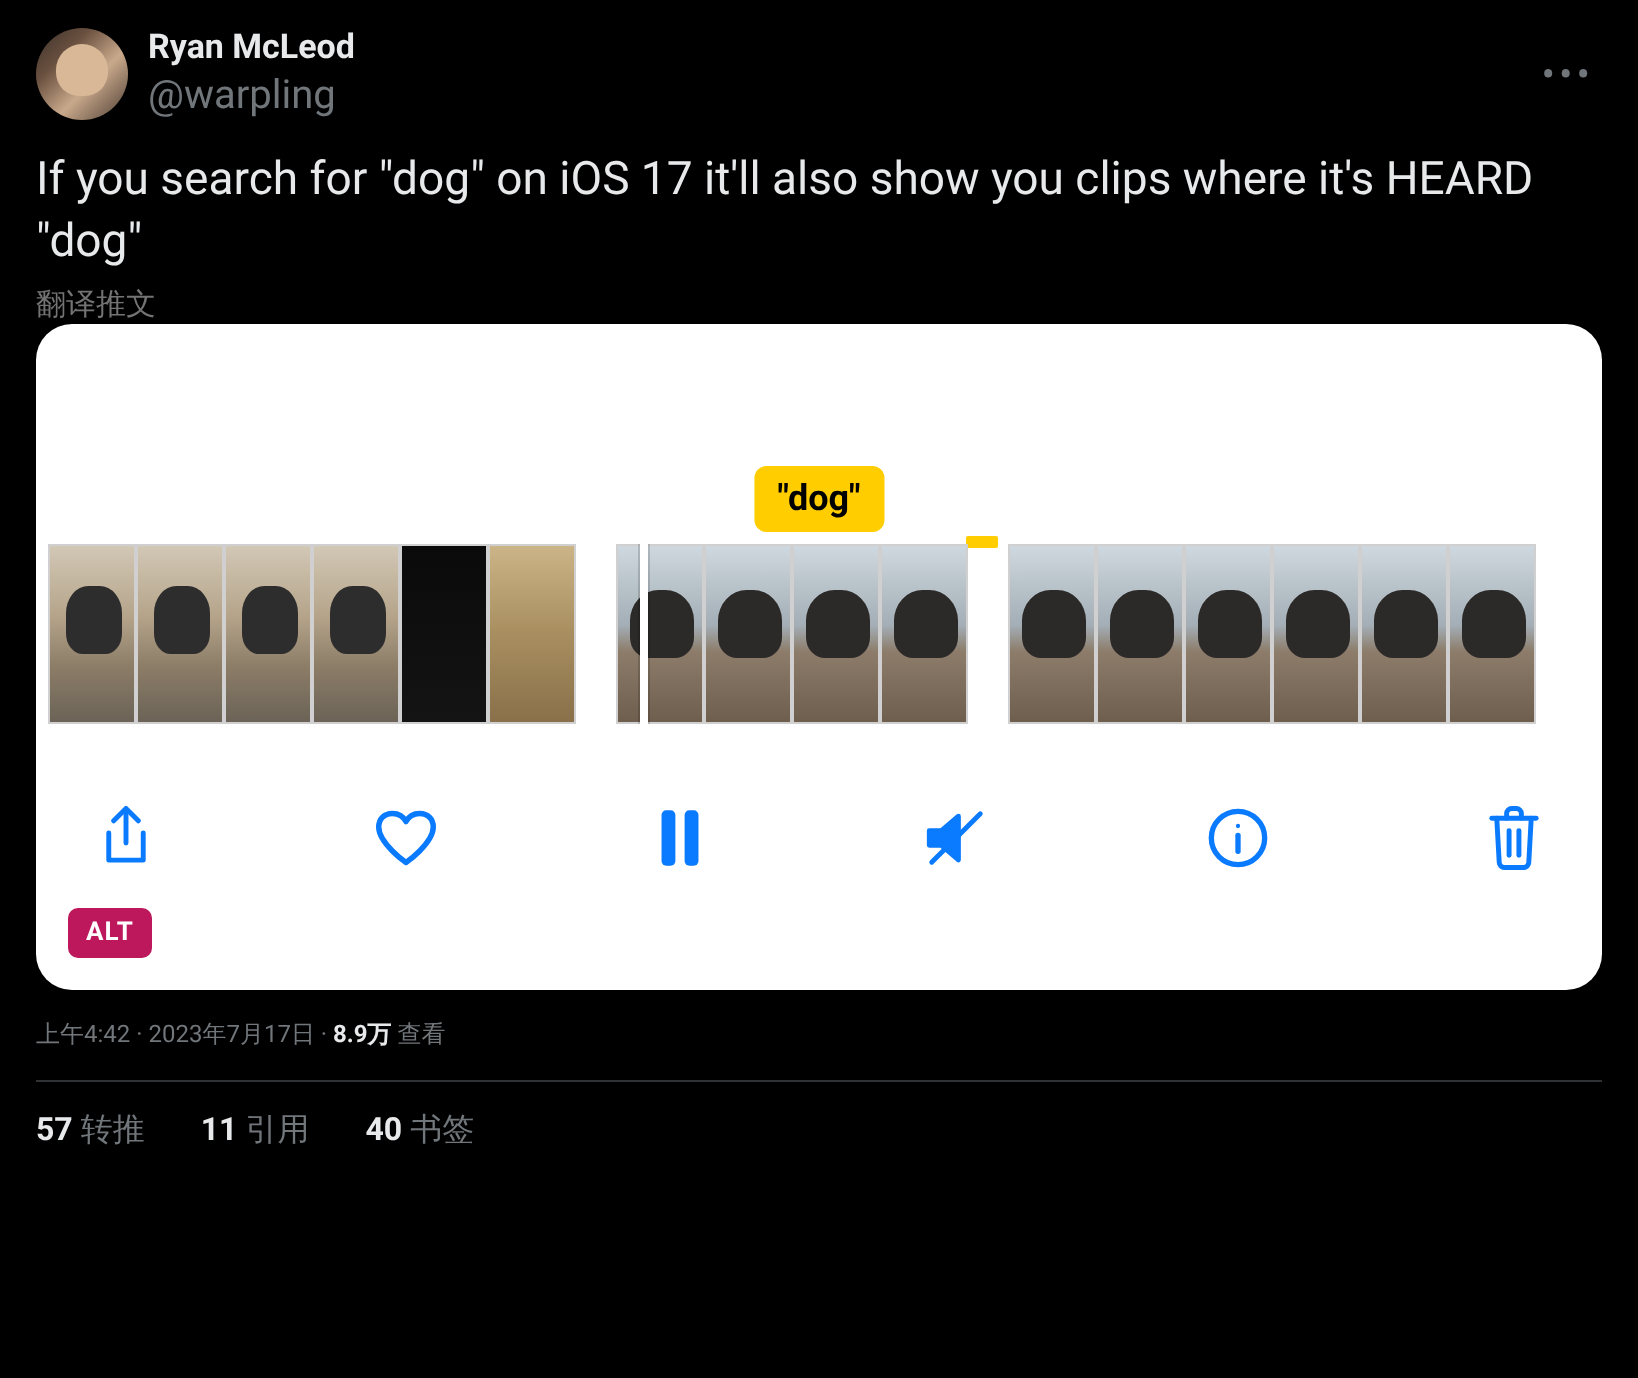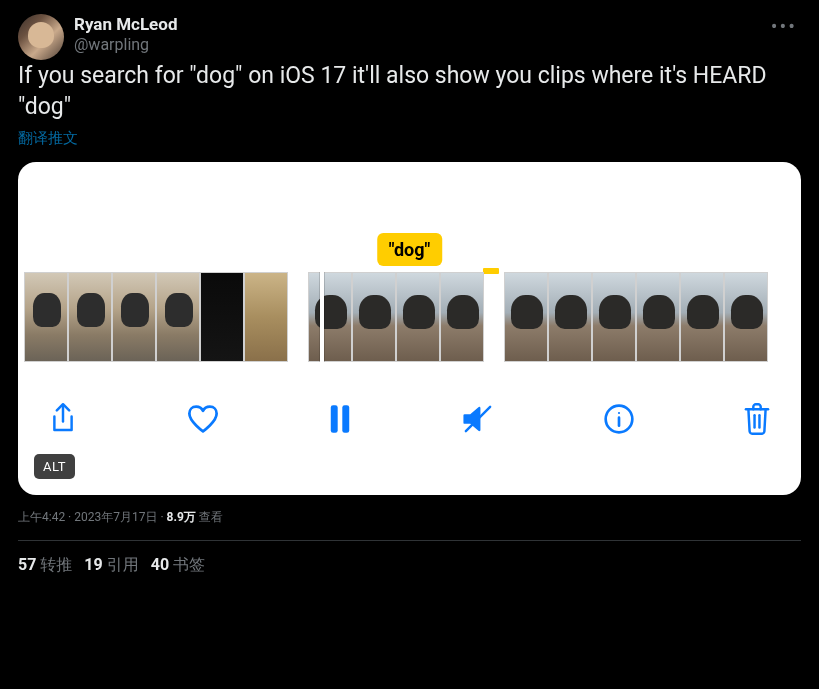--- a/index.html
+++ b/index.html
@@ -16,8 +16,9 @@
   }
   .header {
     display: flex;
-    align-items: flex-start;
+    align-items: center;
     gap: 10px;
+    margin-bottom: 14px;
   }
   .avatar {
     width: 46px;

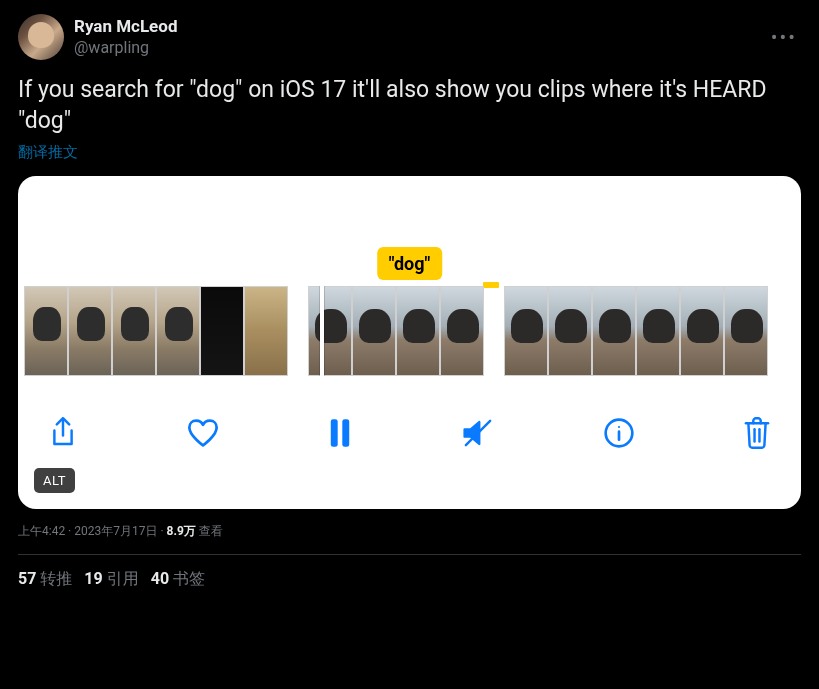--- a/index.html
+++ b/index.html
@@ -48,7 +48,7 @@
     color: #e7e9ea;
   }
   .author-handle {
-    font-size: 16px;
+    font-size: 20px;
     color: #71767b;
   }
   .more-btn {

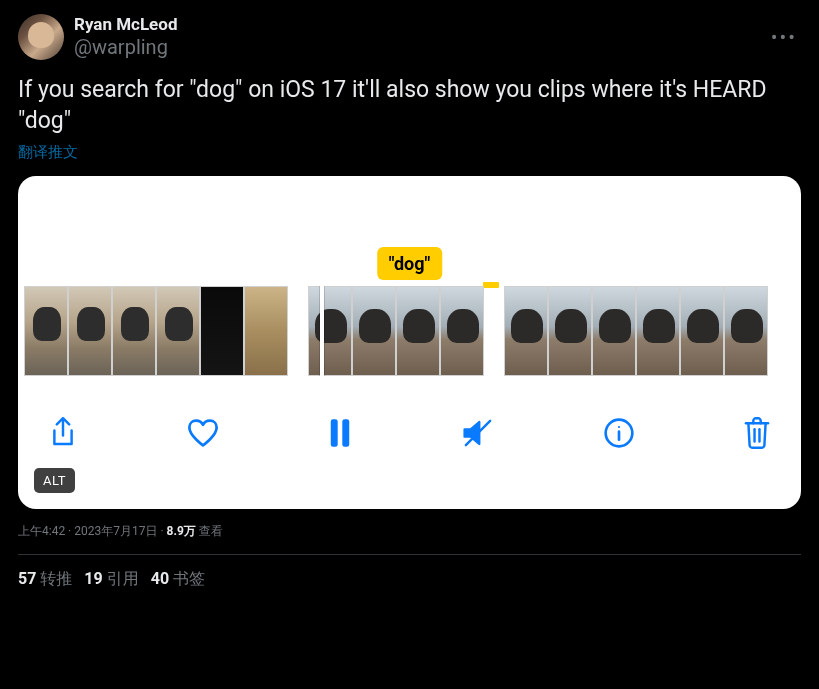--- a/index.html
+++ b/index.html
@@ -67,11 +67,10 @@
     margin-bottom: 6px;
   }
   .translate-link {
-    color: #0369a1;
+    color: #737373;
     font-size: 15px;
     cursor: pointer;
     display: inline-block;
-    margin-bottom: 14px;
   }
   .media-card {
     background: #fff;

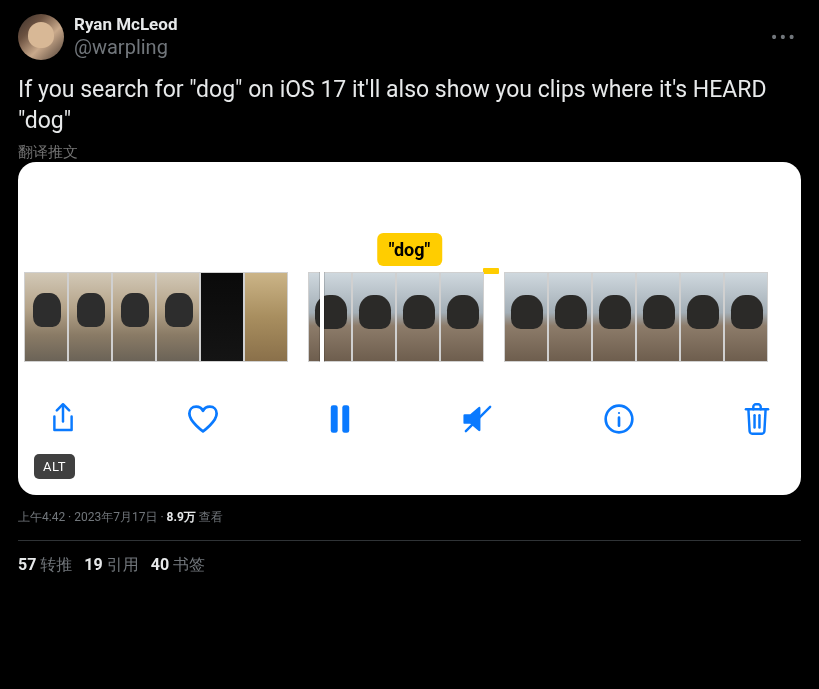--- a/index.html
+++ b/index.html
@@ -178,10 +178,10 @@
     position: absolute;
     left: 16px;
     bottom: 16px;
-    background: #404040;
+    background: #be185d;
     color: #fff;
     font-size: 13px;
-    font-weight: 400;
+    font-weight: 700;
     padding: 5px 9px;
     border-radius: 5px;
     letter-spacing: 0.5px;

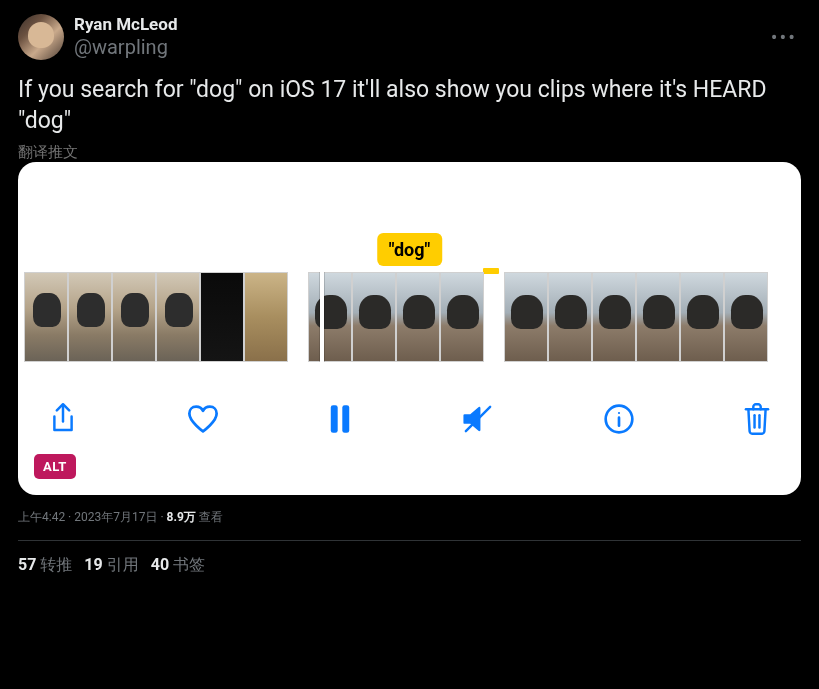--- a/index.html
+++ b/index.html
@@ -202,7 +202,7 @@
   }
   .stats-row {
     display: flex;
-    gap: 12px;
+    gap: 28px;
     align-items: center;
     color: #71767b;
     font-size: 16px;

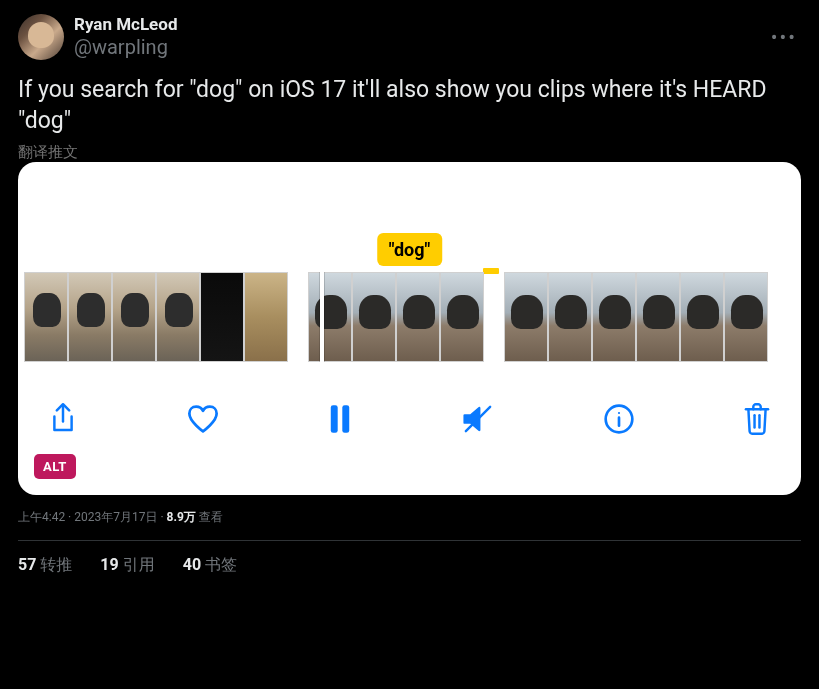--- a/index.html
+++ b/index.html
@@ -319,7 +319,7 @@
 
   <div class="stats-row">
     <span class="stat"><strong>57</strong><span>转推</span></span>
-    <span class="stat"><strong>19</strong><span>引用</span></span>
+    <span class="stat"><strong>11</strong><span>引用</span></span>
     <span class="stat"><strong>40</strong><span>书签</span></span>
   </div>
 

